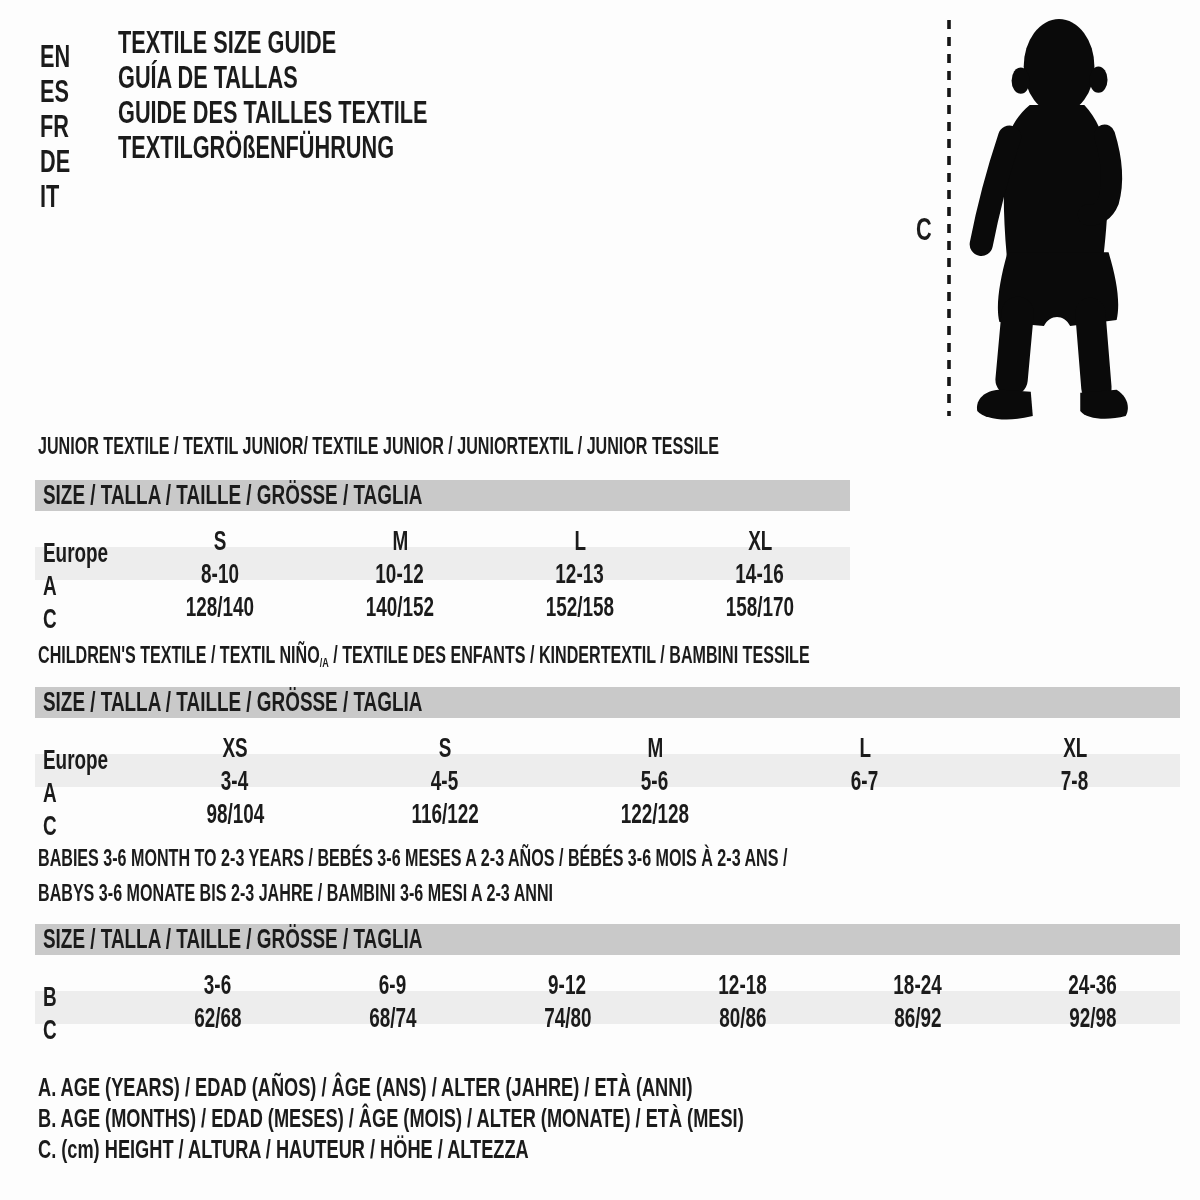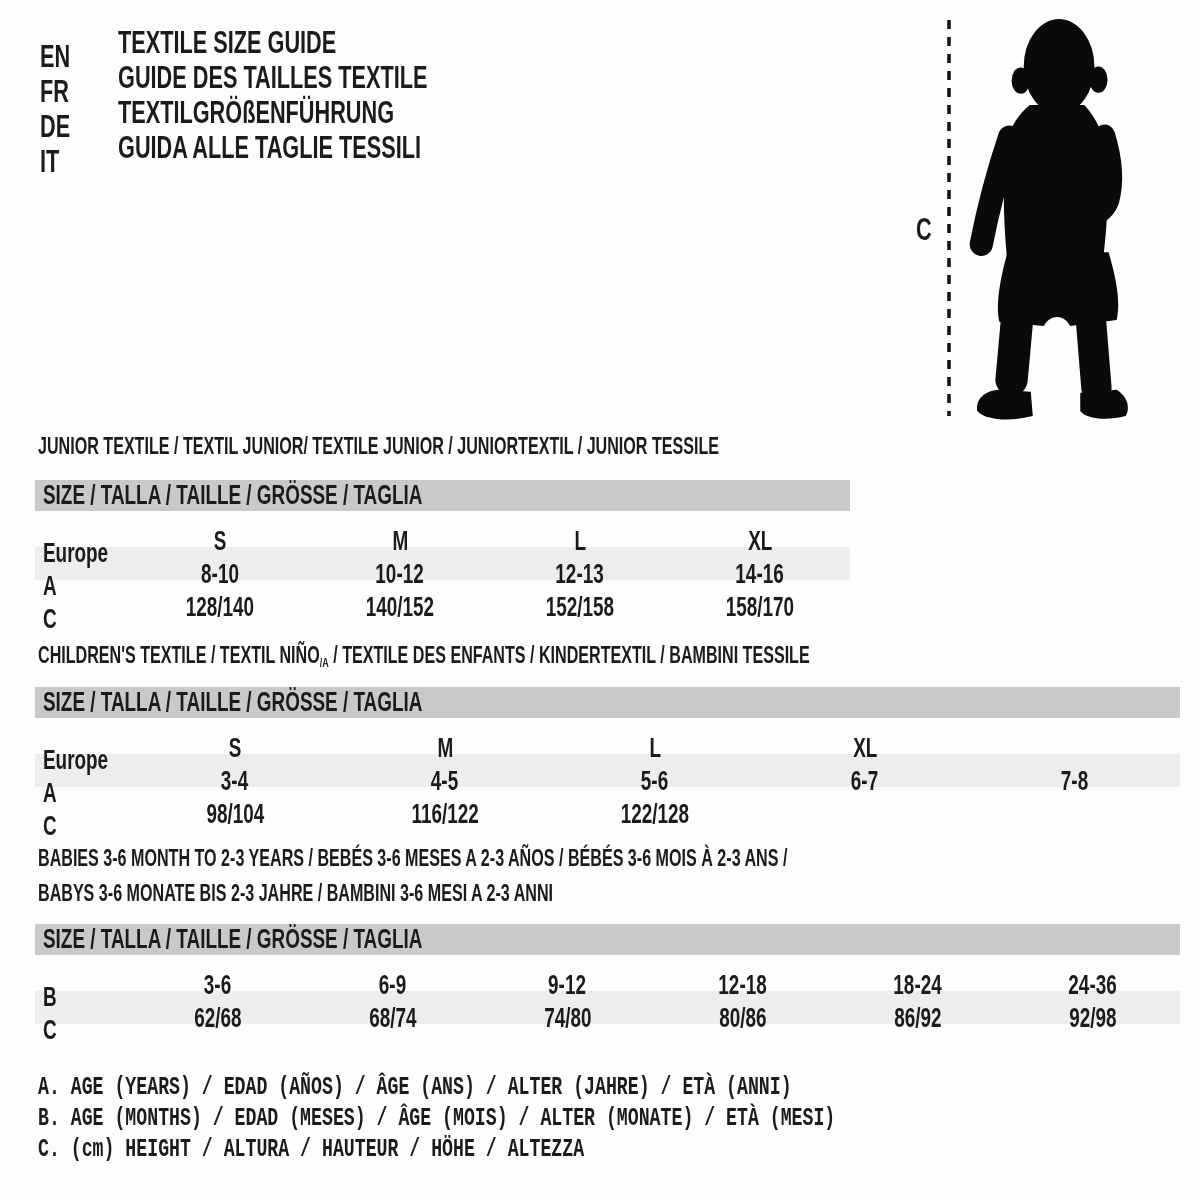--- a/index.html
+++ b/index.html
@@ -55,6 +55,10 @@
     <div class="lang-row">
       <div class="lang-code"><span class="cd">EN</span></div>
       <div><span class="cd">TEXTILE SIZE GUIDE</span></div>
+    </div>
+    <div class="lang-row">
+      <div class="lang-code"><span class="cd">ES</span></div>
+      <div><span class="cd">GUÍA DE TALLAS</span></div>
     </div>
     <div class="lang-row">
       <div class="lang-code"><span class="cd">FR</span></div>

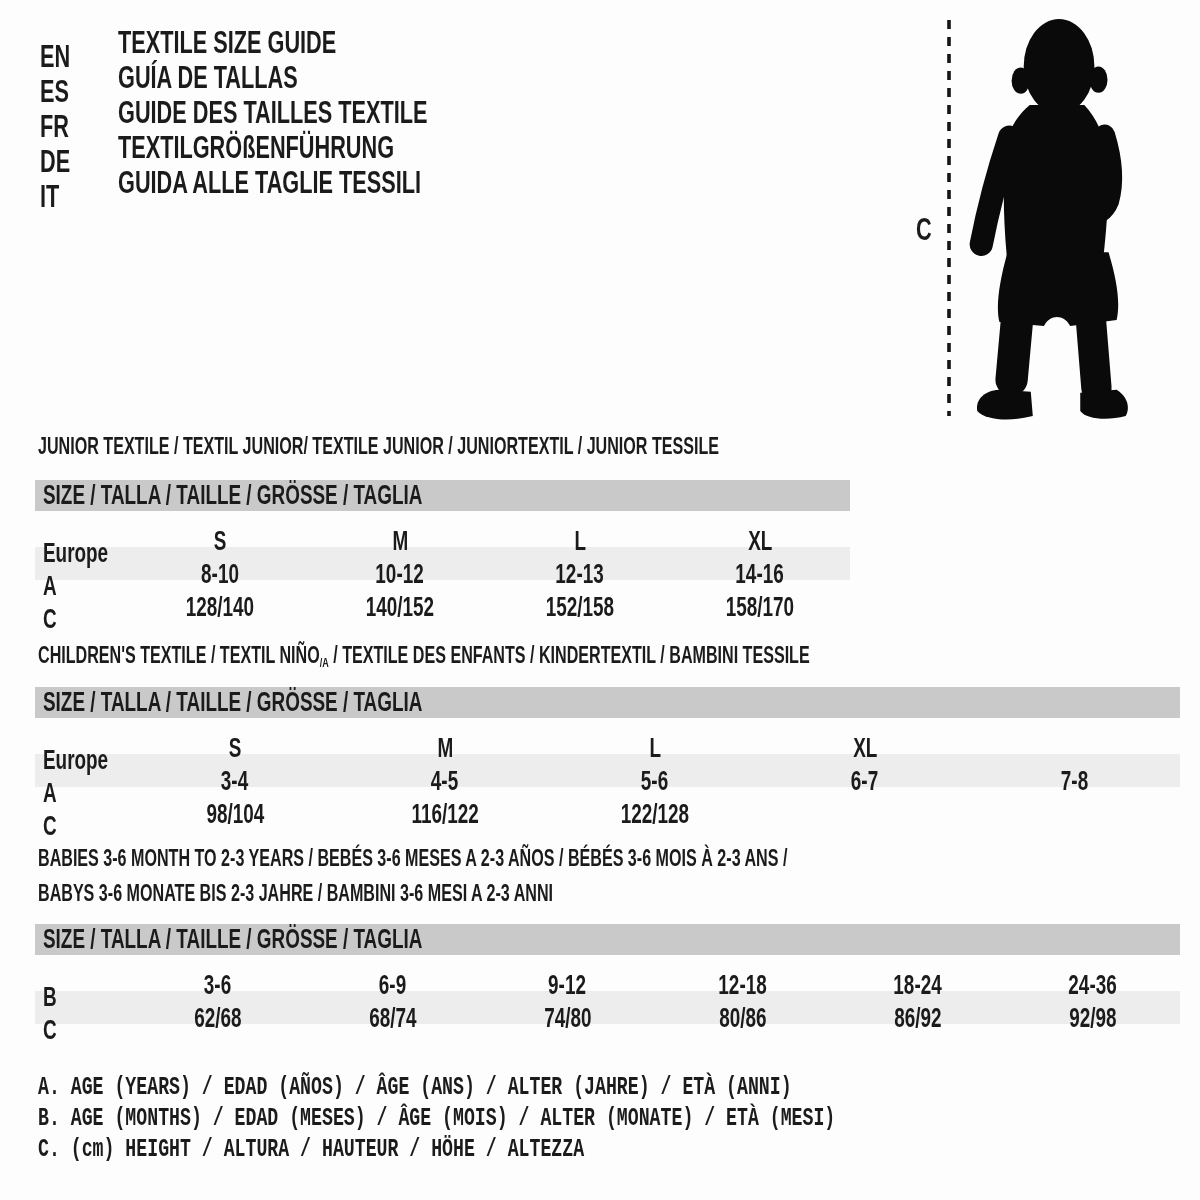--- a/index.html
+++ b/index.html
@@ -70,7 +70,6 @@
     </div>
     <div class="lang-row">
       <div class="lang-code"><span class="cd">IT</span></div>
-      <div><span class="cd">GUIDA ALLE TAGLIE TESSILI</span></div>
     </div>
   </div>
 

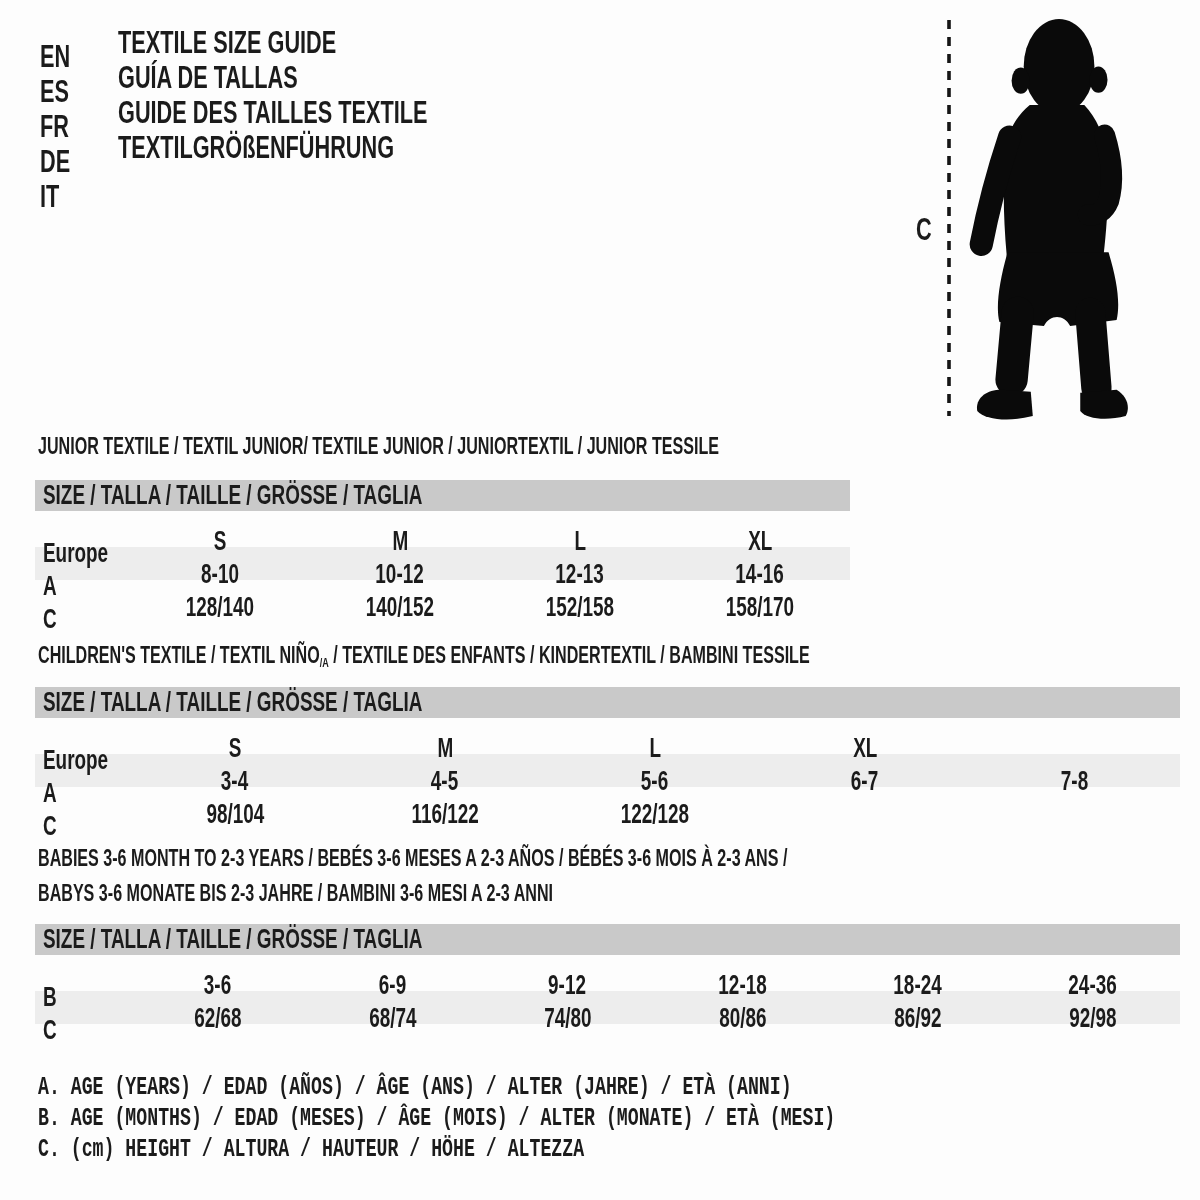--- a/index.html
+++ b/index.html
@@ -167,6 +167,9 @@
           <span class="cd">Europe</span>
         </div>
       <div class="cell">
+          <span class="cdc">XS</span>
+        </div>
+      <div class="cell">
           <span class="cdc">S</span>
         </div>
       <div class="cell">

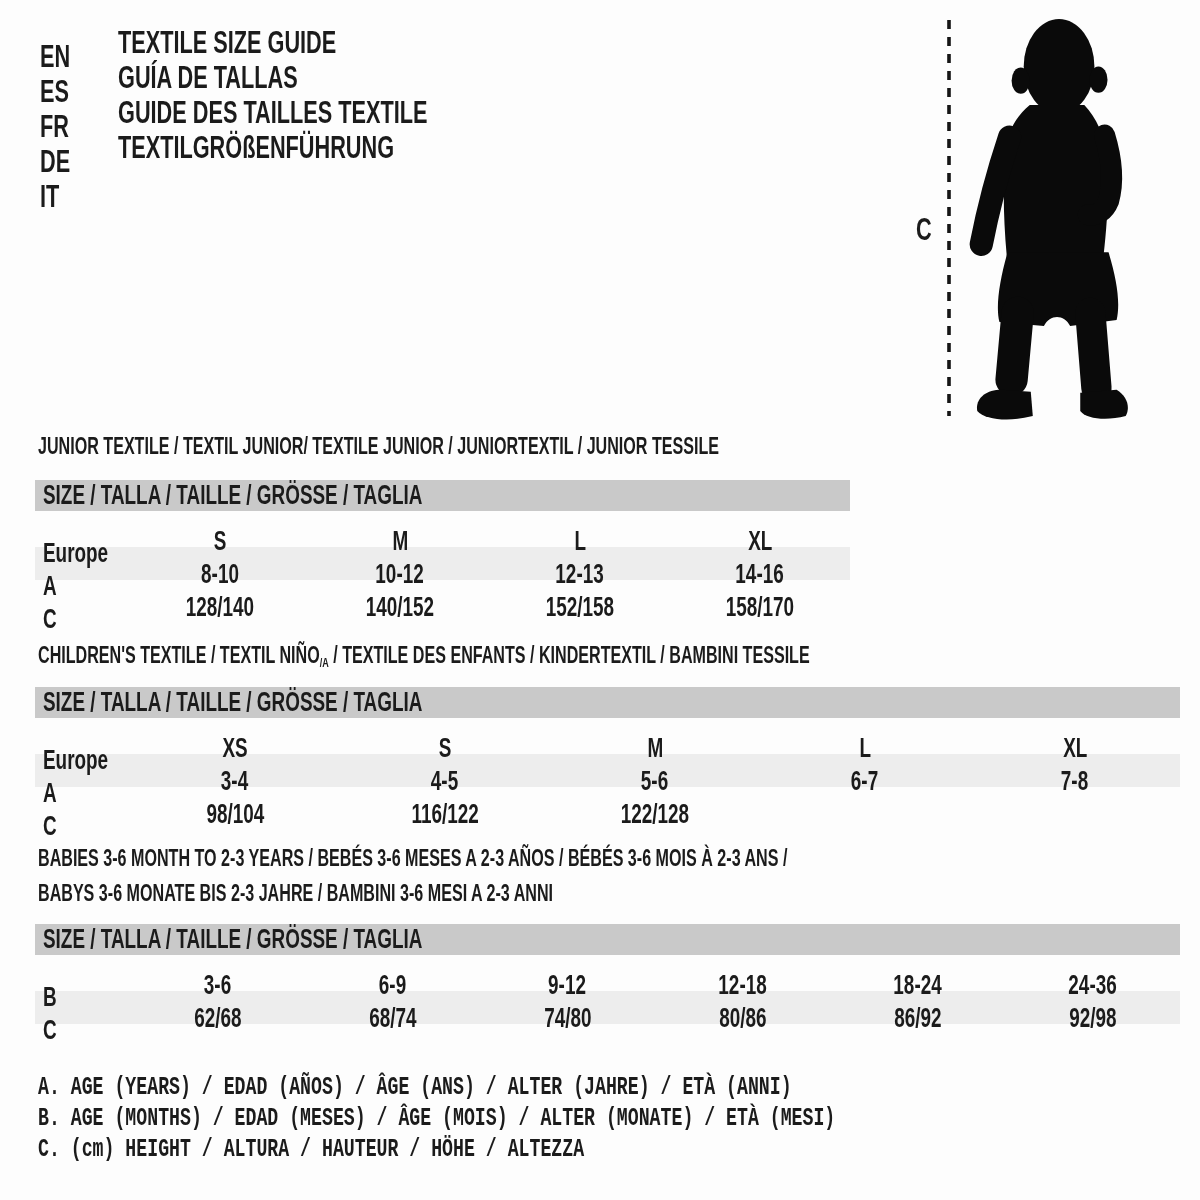--- a/index.html
+++ b/index.html
@@ -44,7 +44,7 @@
 
   
   .legend { position:absolute; left:38px; top:1072px; font-size:26px; }
-  .legend-line { height:31px; display:flex; align-items:flex-start;font-family:Liberation Mono, monospace; }
+  .legend-line { height:31px; display:flex; align-items:flex-start; }
 </style>
 </head>
 <body>

